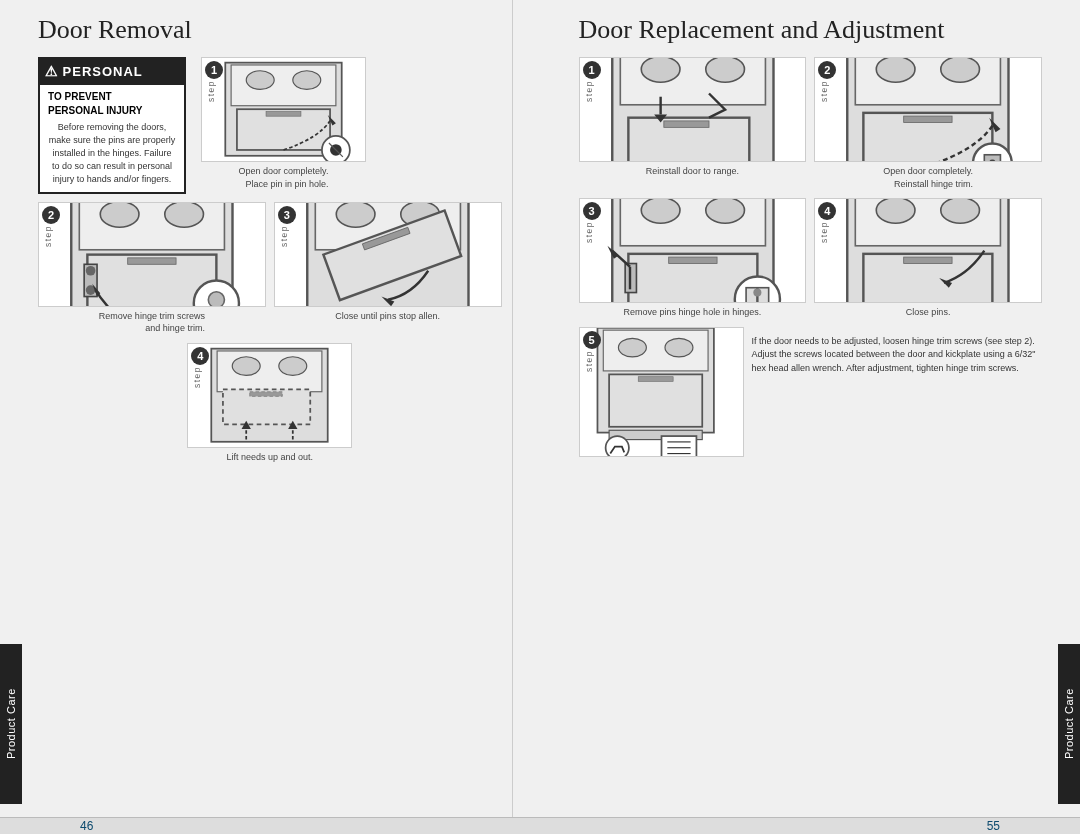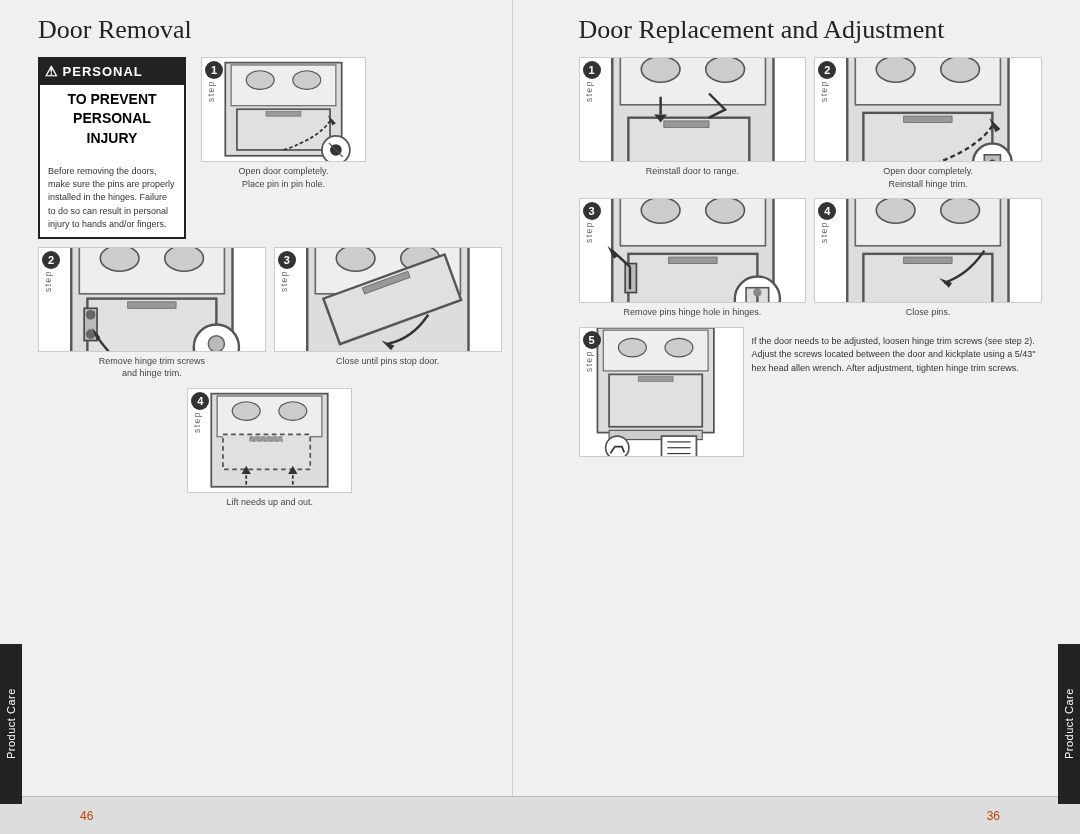--- a/index.html
+++ b/index.html
@@ -98,9 +98,8 @@
     }
     .warning-subheader {
       font-weight: bold;
-      font-size: 14px;
-      margin-bottom: 17px;
-      text-align: center;
+      font-size: 10px;
+      margin-bottom: 3px;
     }
     .warning-text {
       font-size: 9px;

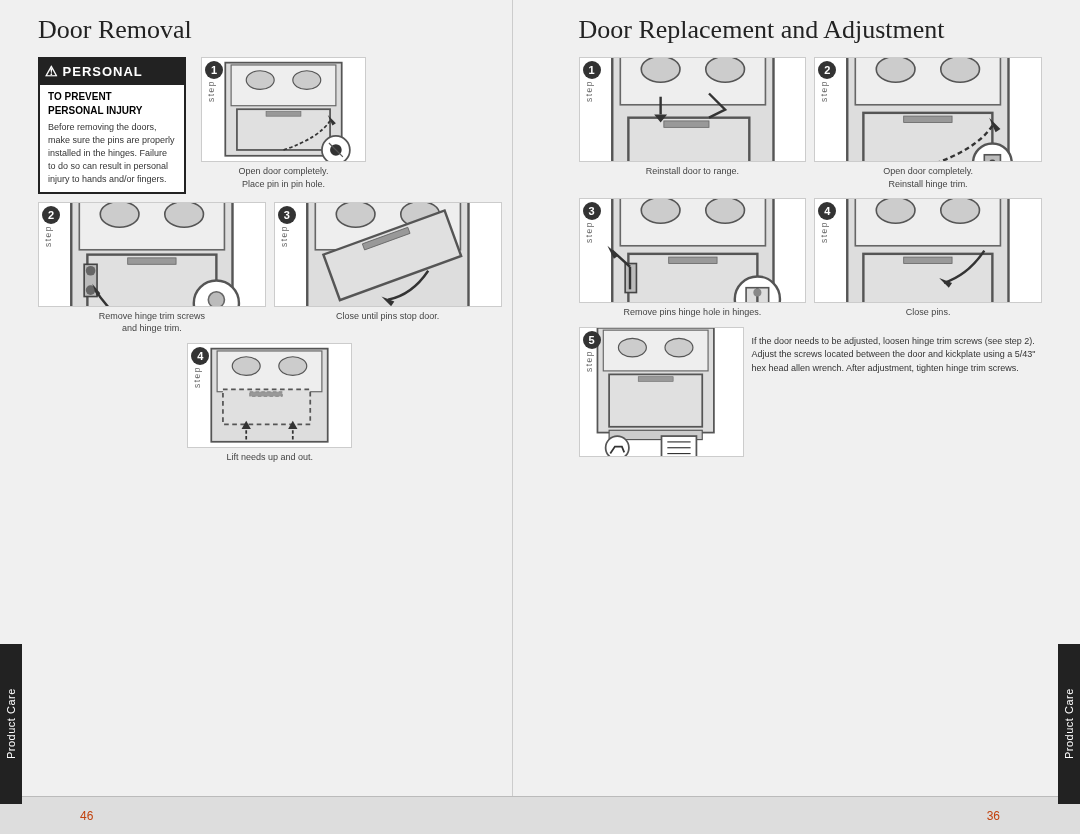--- a/index.html
+++ b/index.html
@@ -105,6 +105,7 @@
       font-size: 9px;
       line-height: 1.45;
       color: #333;
+      text-align: center;
     }
 
     .step-item {

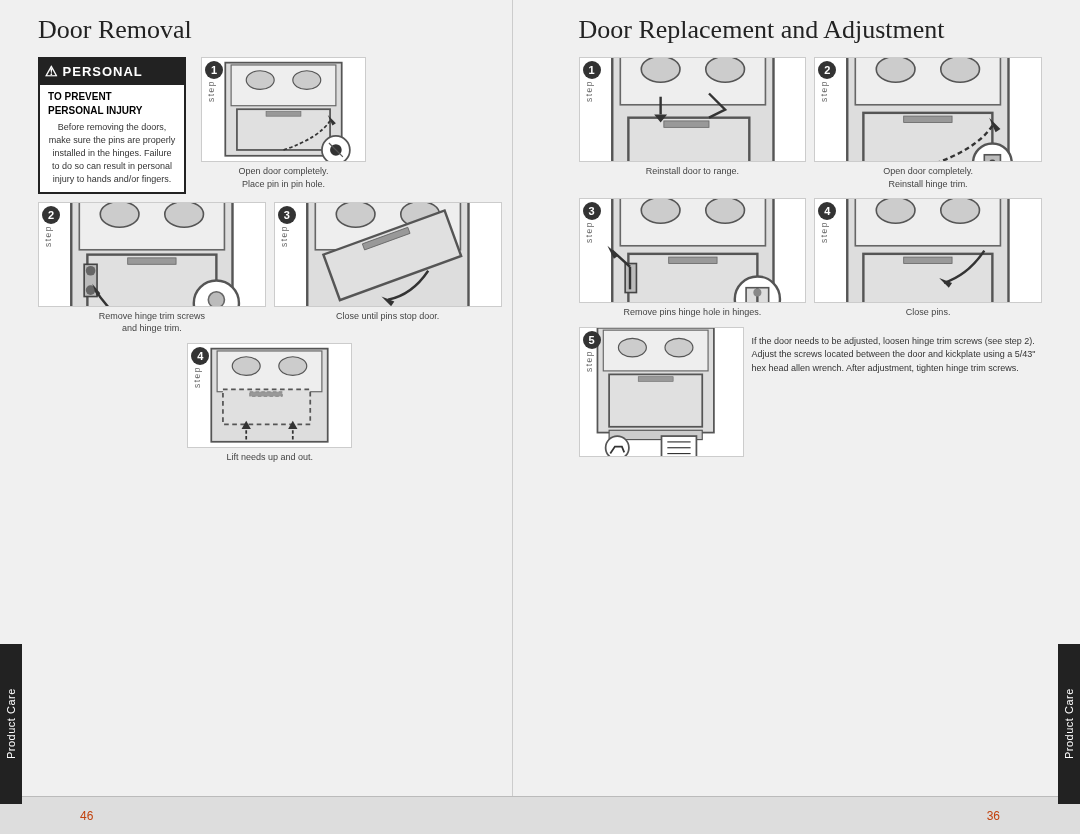--- a/index.html
+++ b/index.html
@@ -146,7 +146,7 @@
     .step-caption {
       font-size: 9px;
       color: #444;
-      text-align: center;
+      text-align: right;
       margin-top: 3px;
       line-height: 1.4;
       max-width: 140px;

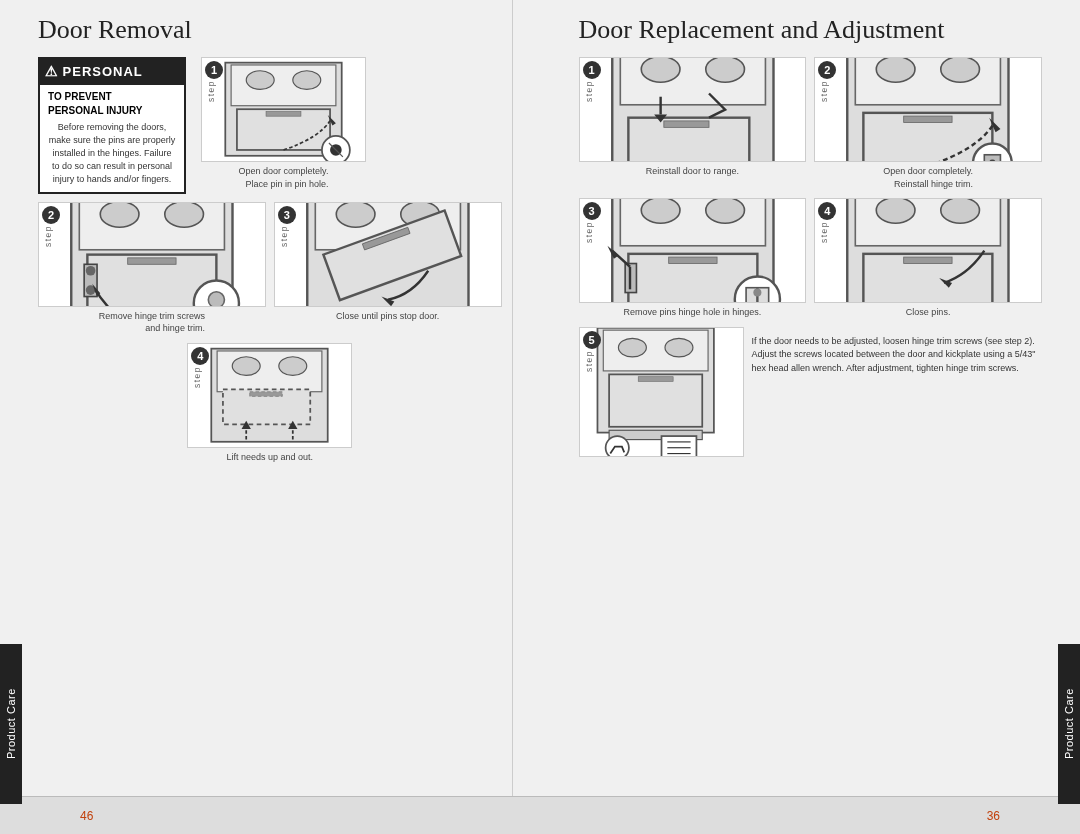--- a/index.html
+++ b/index.html
@@ -348,7 +348,7 @@
               <polygon points="66,76 72,82 74,79" fill="#333"></polygon>
             </svg>
           </div>
-          <div class="step-caption">Close until pins stop door.</div>
+          <div class="step-caption">Close until pins stop allen.</div>
         </div>
       </div>
 

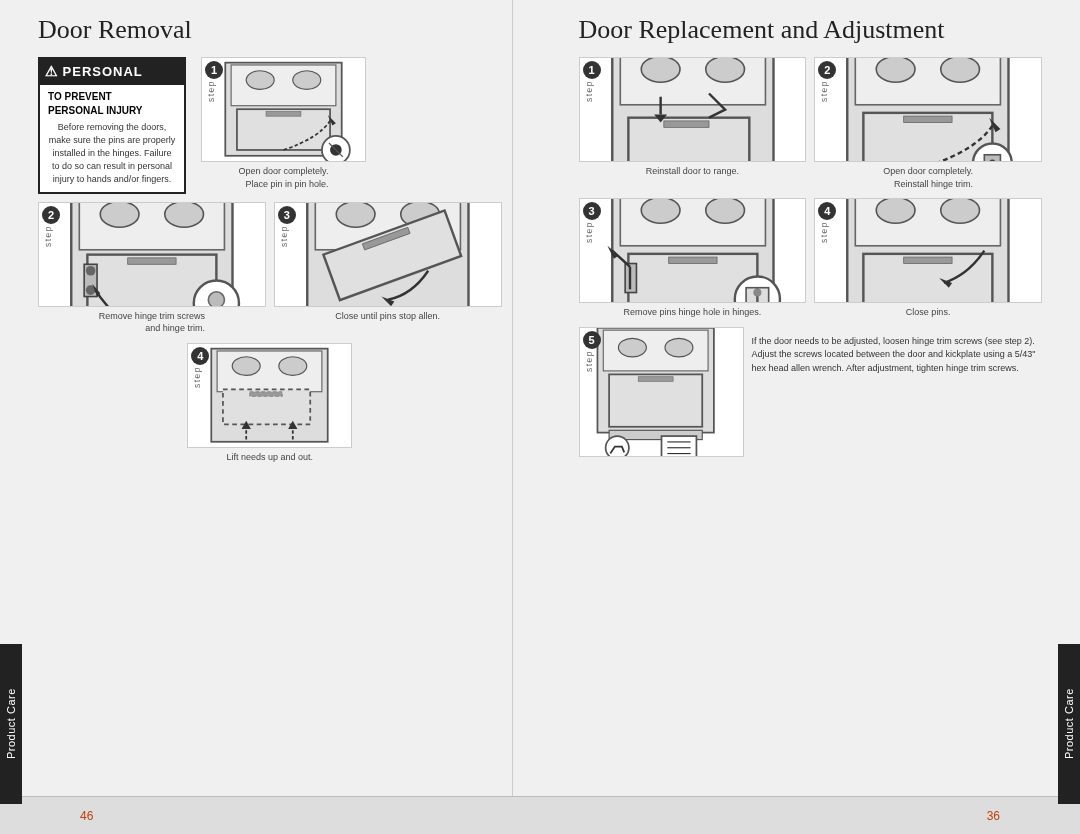--- a/index.html
+++ b/index.html
@@ -501,7 +501,7 @@
           </div>
         </div>
 
-        <div class="right-bottom-text">If the door needs to be adjusted, loosen hinge trim screws (see step 2). Adjust the screws located between the door and kickplate using a 5/43" hex head allen wrench. After adjustment, tighten hinge trim screws.</div>
+        <div class="right-bottom-text">If the door needs to be adjusted, loosen hinge trim screws (see step 2). Adjust the screws located between the door and kickplate using a 6/32" hex head allen wrench. After adjustment, tighten hinge trim screws.</div>
       </div>
     </div>
   </div>

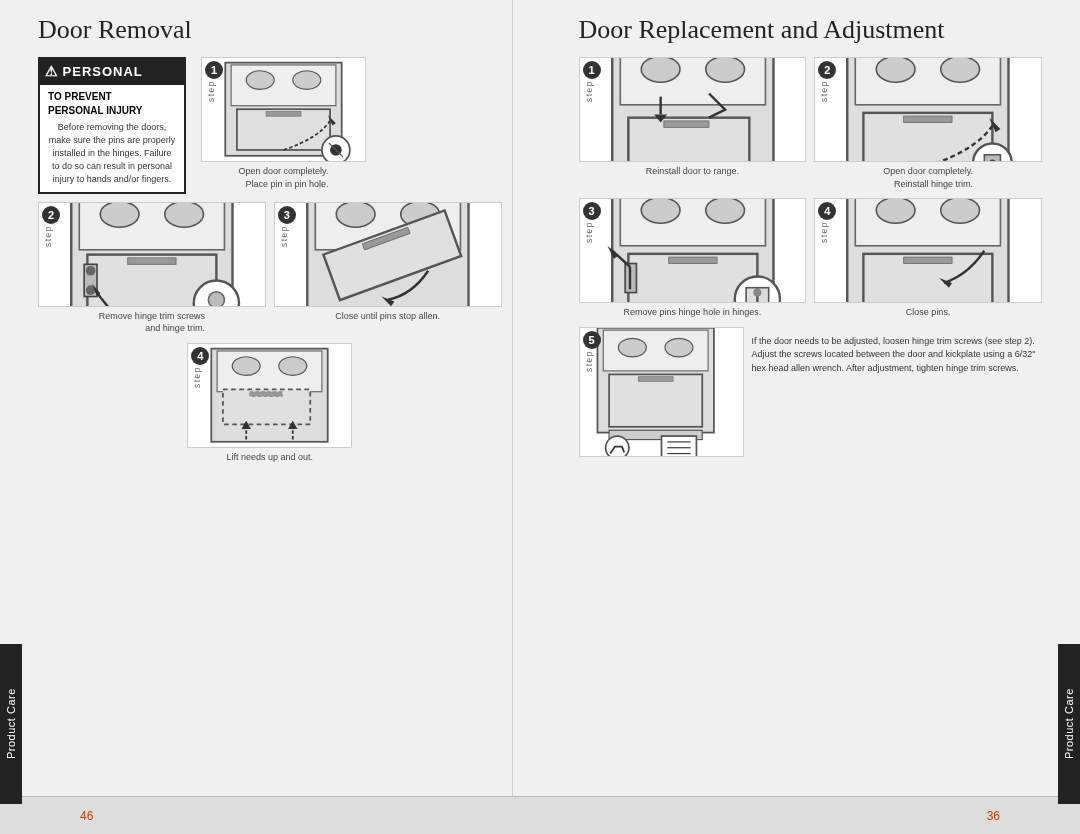--- a/index.html
+++ b/index.html
@@ -205,13 +205,13 @@
     
     .footer {
       background: #ddd;
-      height: 38px;
+      height: 17px;
       display: flex;
       align-items: center;
       justify-content: space-between;
       padding: 4px 80px;
       font-size: 12px;
-      color: #c2410c;
+      color: #0c4a6e;
       border-top: 1px solid #bbb;
     }
 

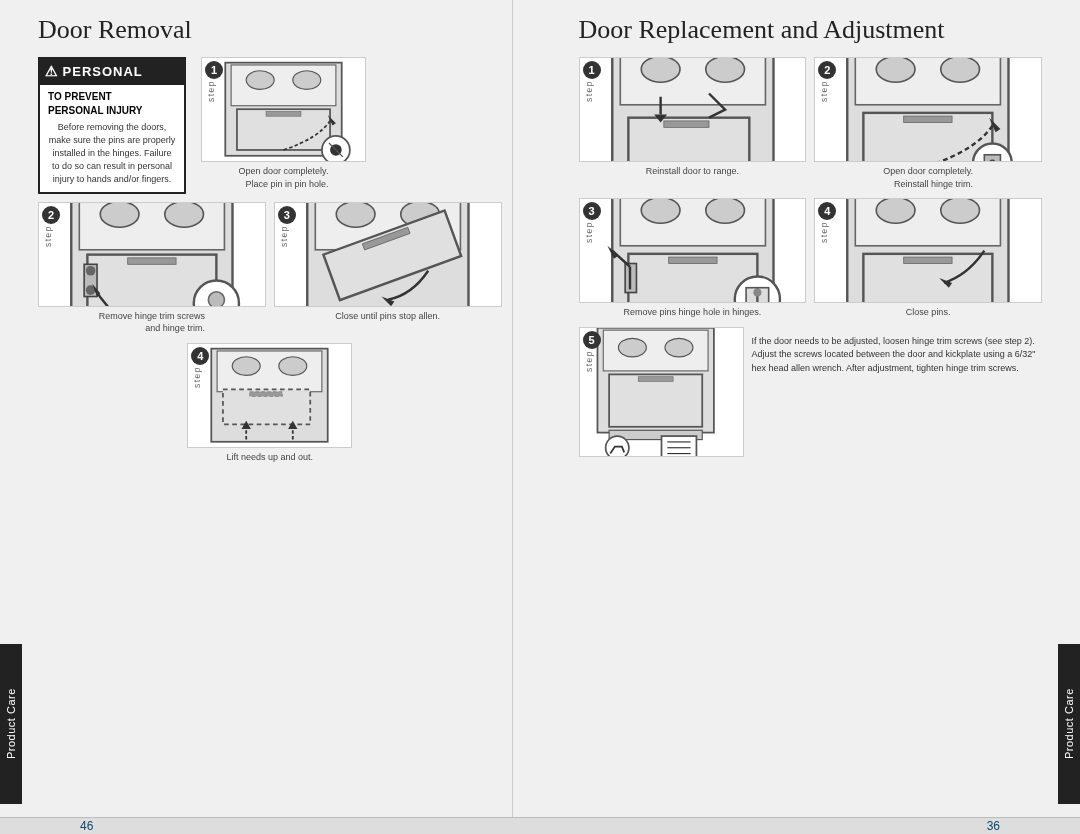--- a/index.html
+++ b/index.html
@@ -508,7 +508,7 @@
 
   <div class="footer">
     <span>46</span>
-    <span>36</span>
+    <span>55</span>
   </div>
 </div>
 

